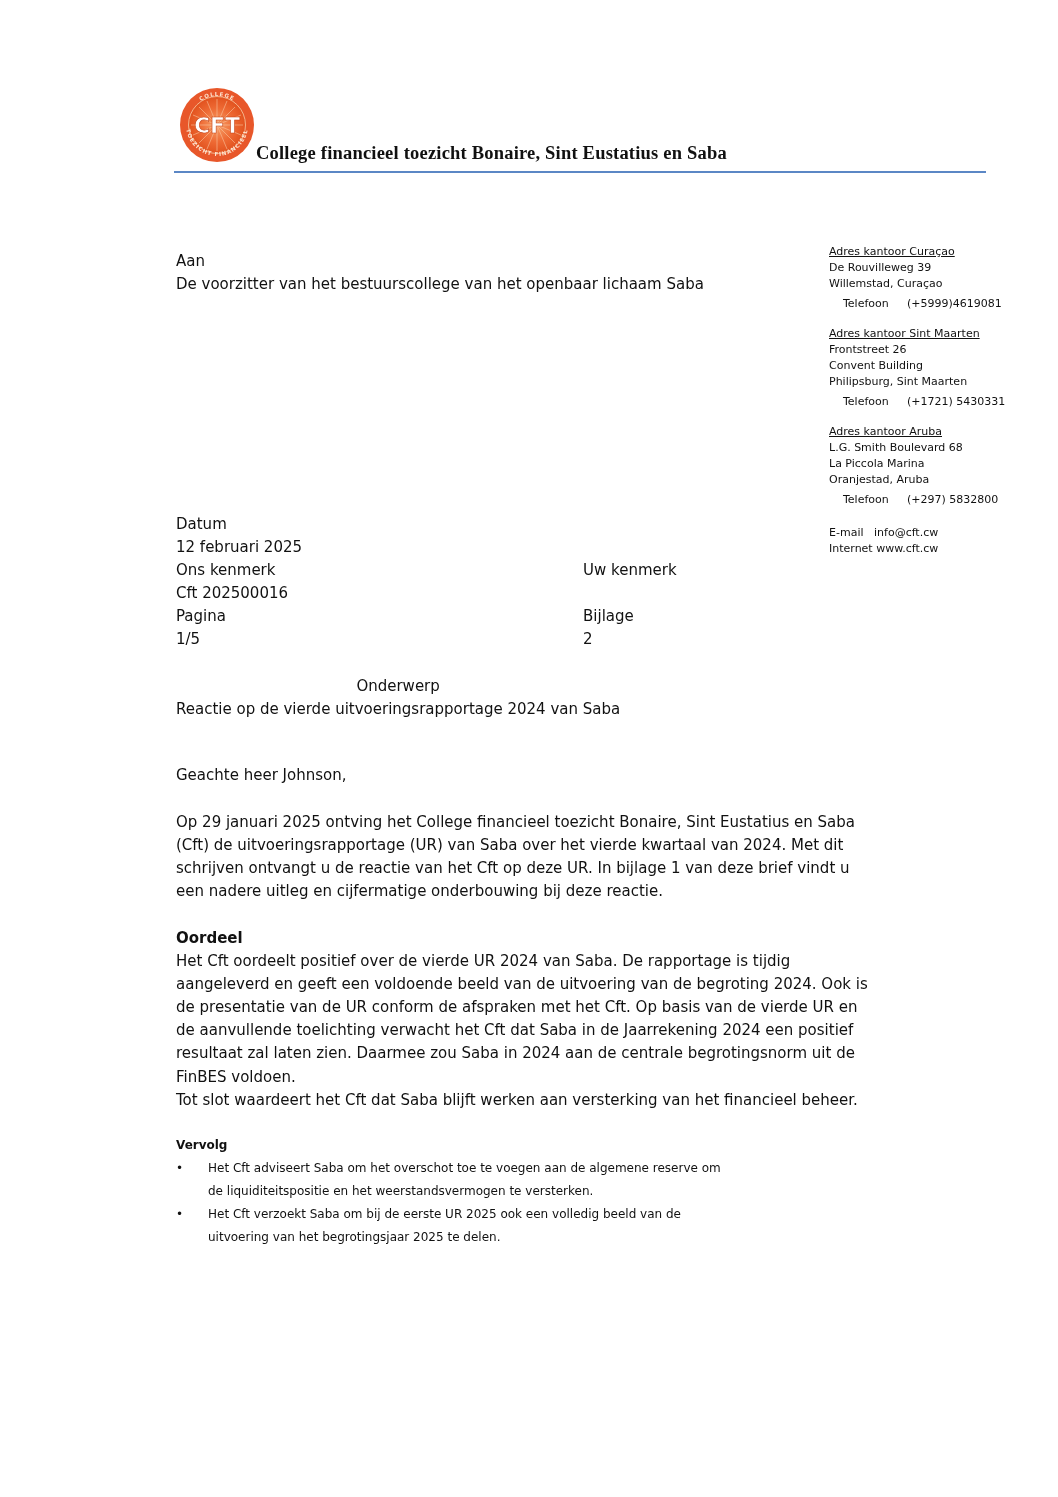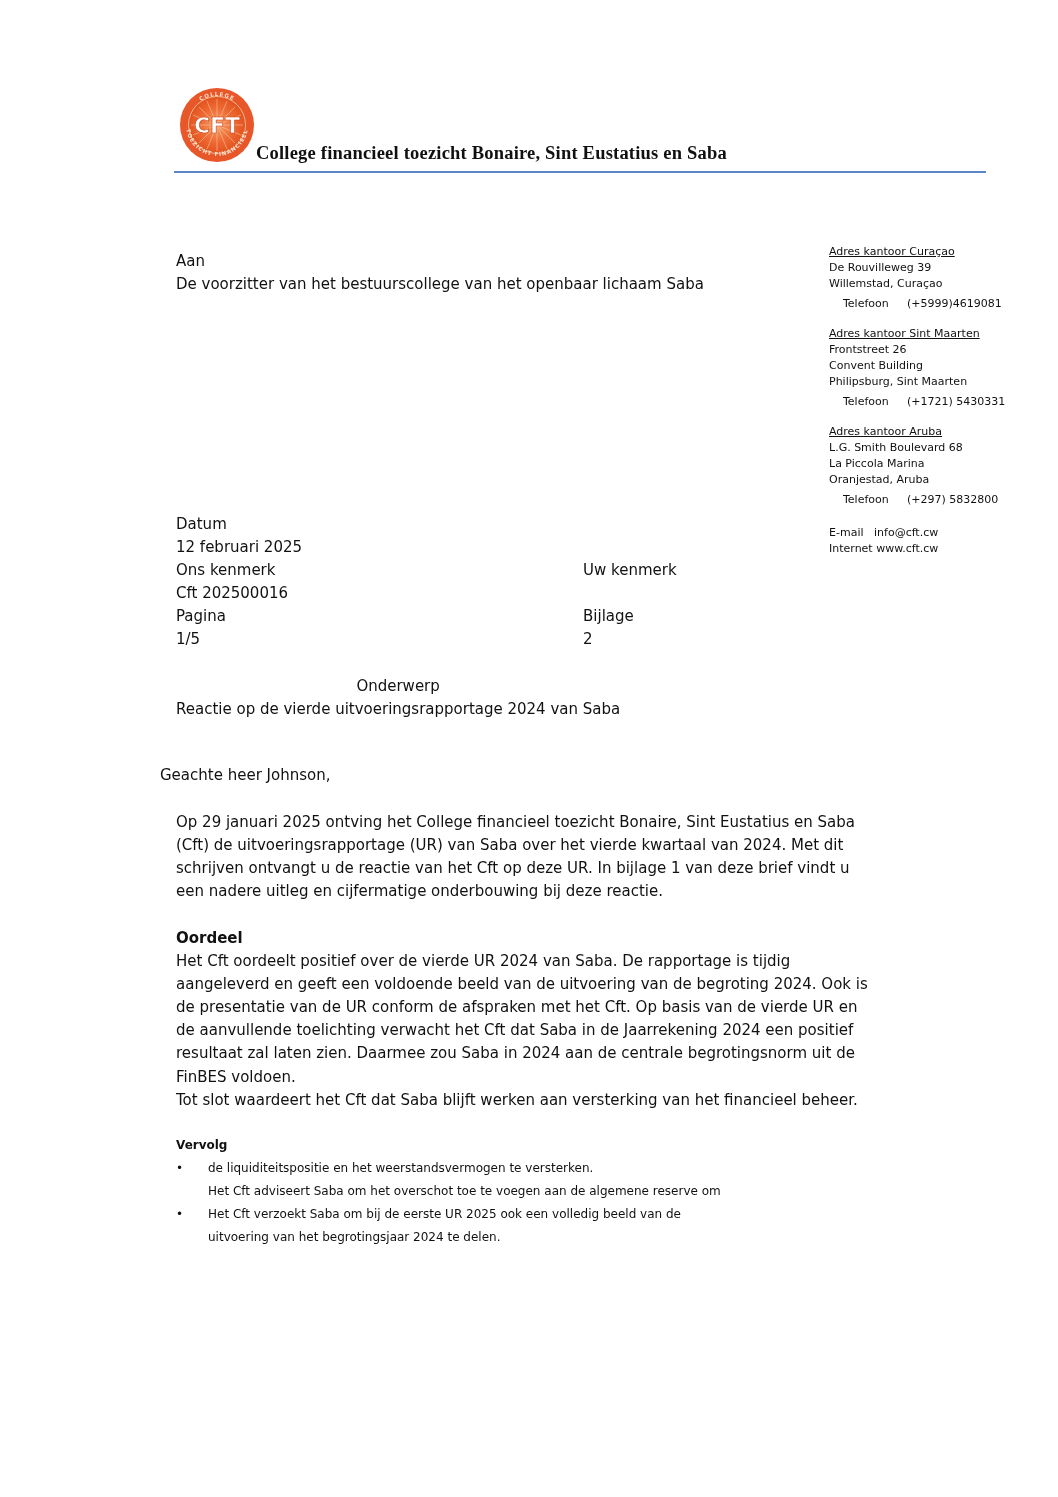--- a/index.html
+++ b/index.html
@@ -15,7 +15,7 @@
     .meta .row { display: flex; height: 23px; line-height: 23px; }
     .meta .c1 { width: 407px; }
     .subject { left: 176px; top: 675px; text-align: center; }
-    .salutation { left: 160px; top: 764px; }
+    .salutation { left: 176px; top: 764px; }
     .para { left: 176px; top: 811px; width: 740px; font-size: 15px; line-height: 23.1px; }
     .para .ln { white-space: nowrap; display: block; }
     .oordeel { left: 176px; top: 927px; width: 740px; font-size: 15px; line-height: 23.1px; }

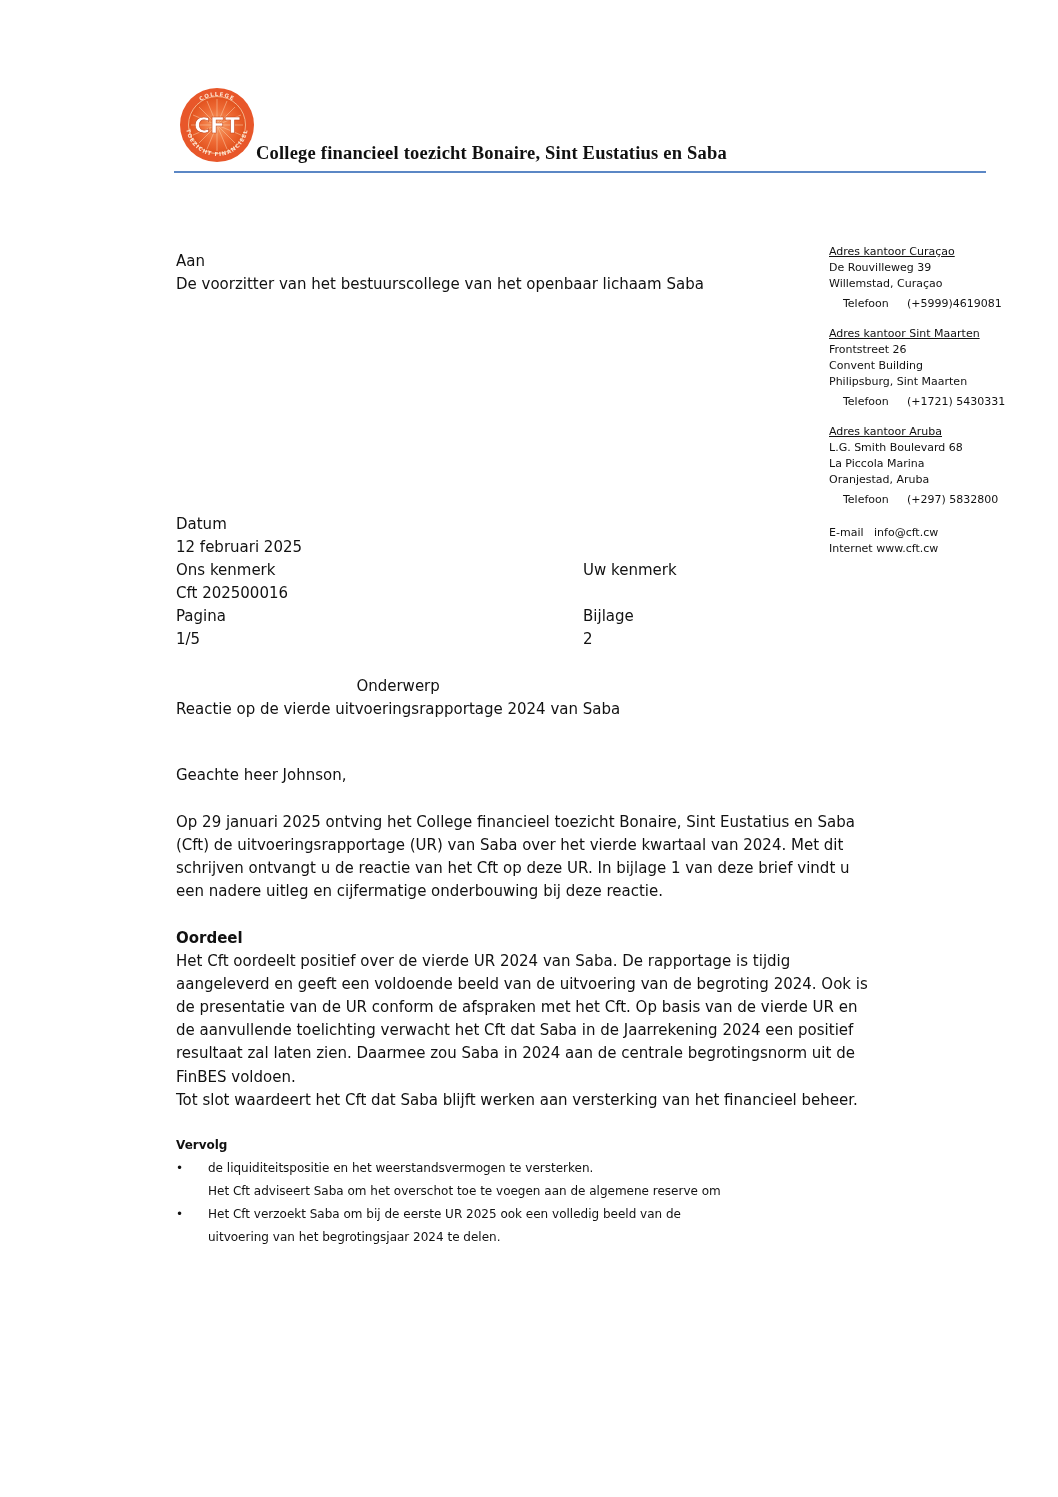--- a/index.html
+++ b/index.html
@@ -157,8 +157,8 @@
   <span class="ln heading">Vervolg</span>
   <div class="bullet-item">
     <span class="bullet">•</span>
+    <span class="ln">Het Cft adviseert Saba om het overschot toe te voegen aan de algemene reserve om</span>
     <span class="ln">de liquiditeitspositie en het weerstandsvermogen te versterken.</span>
-    <span class="ln">Het Cft adviseert Saba om het overschot toe te voegen aan de algemene reserve om</span>
   </div>
   <div class="bullet-item">
     <span class="bullet">•</span>

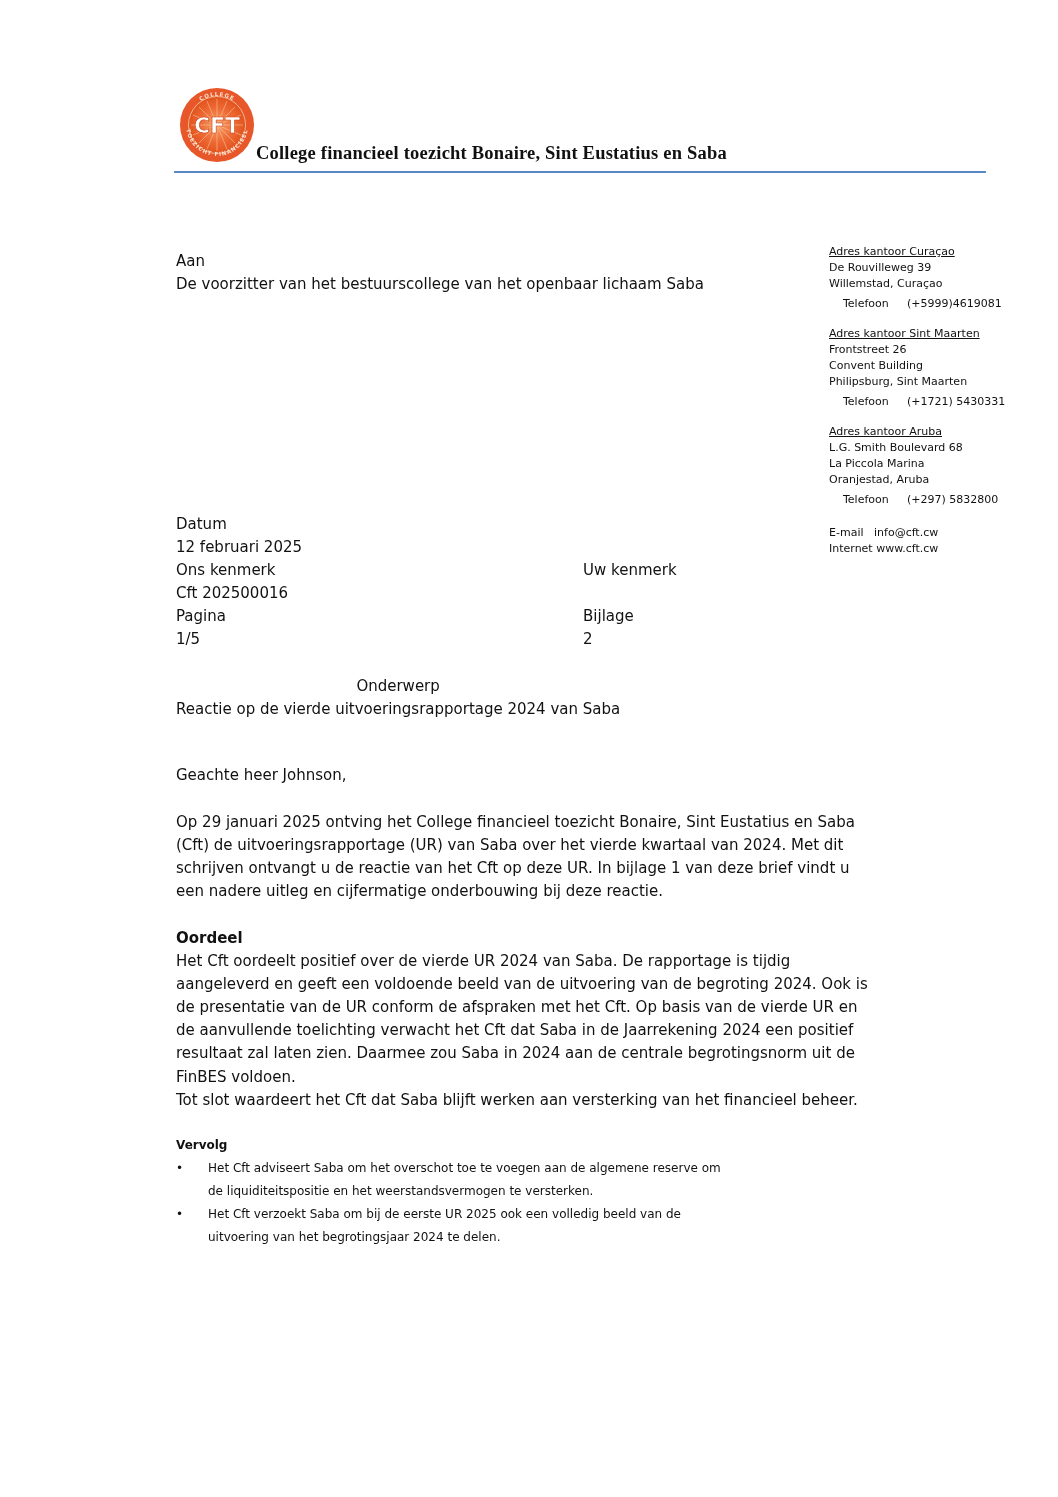--- a/index.html
+++ b/index.html
@@ -163,7 +163,7 @@
   <div class="bullet-item">
     <span class="bullet">•</span>
     <span class="ln">Het Cft verzoekt Saba om bij de eerste UR 2025 ook een volledig beeld van de</span>
-    <span class="ln">uitvoering van het begrotingsjaar 2024 te delen.</span>
+    <span class="ln">uitvoering van het begrotingsjaar 2025 te delen.</span>
   </div>
 </div>
 

